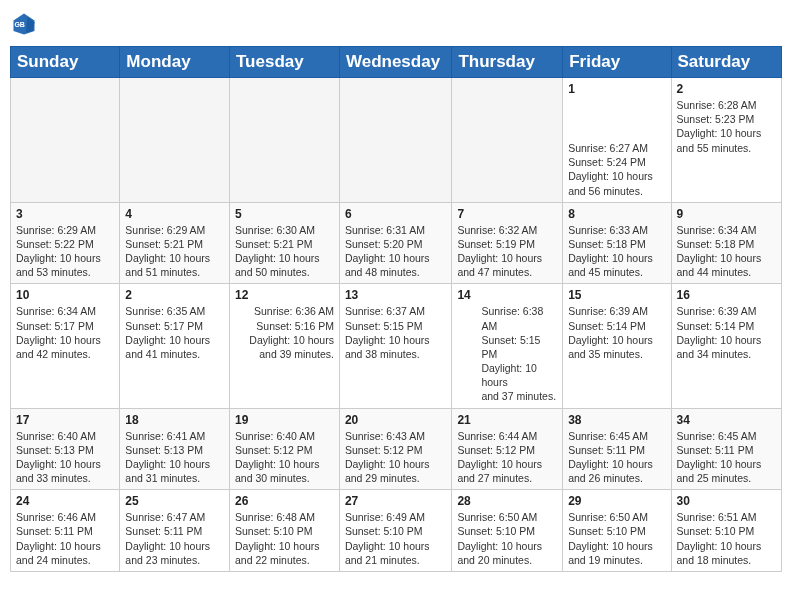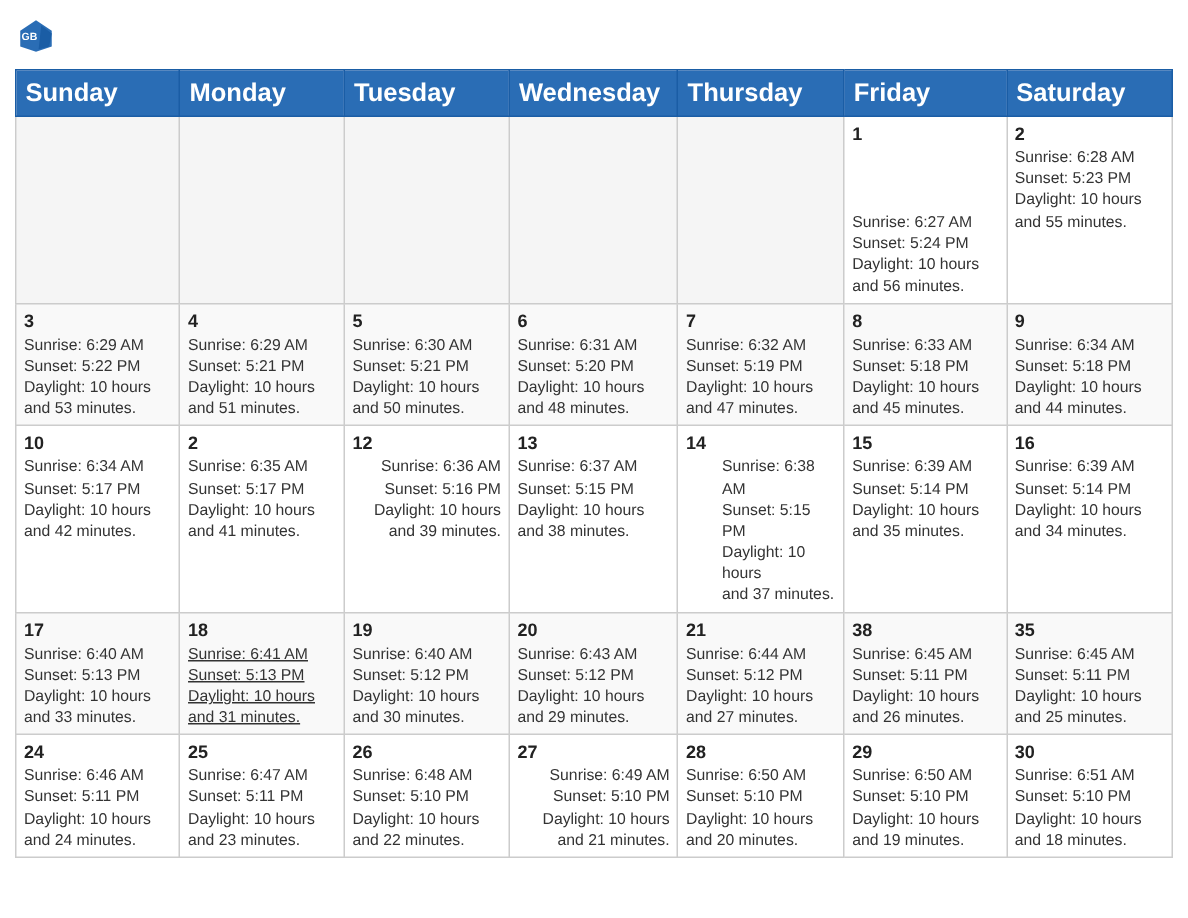--- a/index.html
+++ b/index.html
@@ -292,7 +292,7 @@
 and 26 minutes.</div>
           </td>
           <td>
-            <div class="day-num">35</div>
+            <div class="day-num">34</div>
             <div class="day-info" style="white-space: pre-line;">Sunrise: 6:45 AM
 Sunset: 5:11 PM
 Daylight: 10 hours

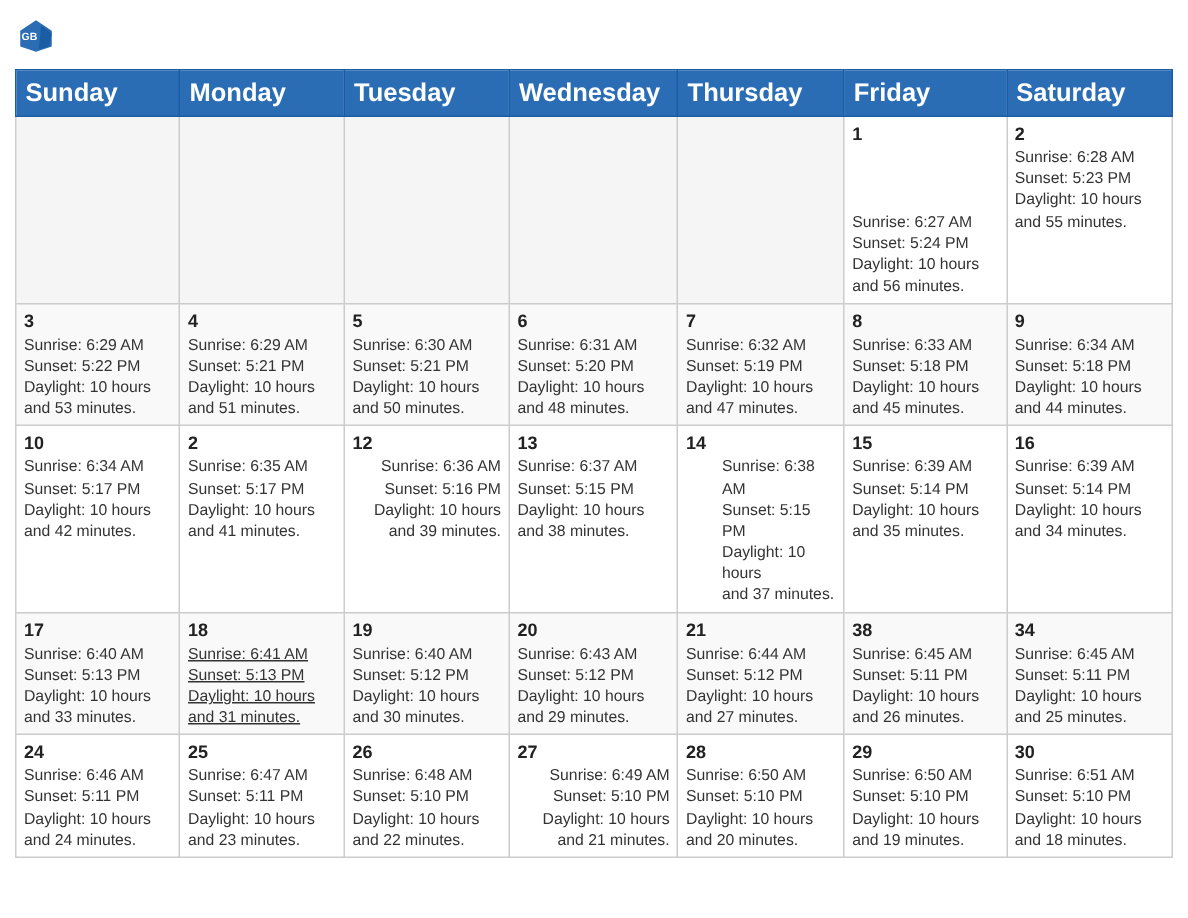--- a/index.html
+++ b/index.html
@@ -258,7 +258,7 @@
           </td>
           <td>
             <div class="day-num">18</div>
-            <div class="day-info" style="white-space: pre-line; text-decoration: underline;">Sunrise: 6:41 AM
+            <div class="day-info" style="white-space: pre-line;">Sunrise: 6:41 AM
 Sunset: 5:13 PM
 Daylight: 10 hours
 and 31 minutes.</div>

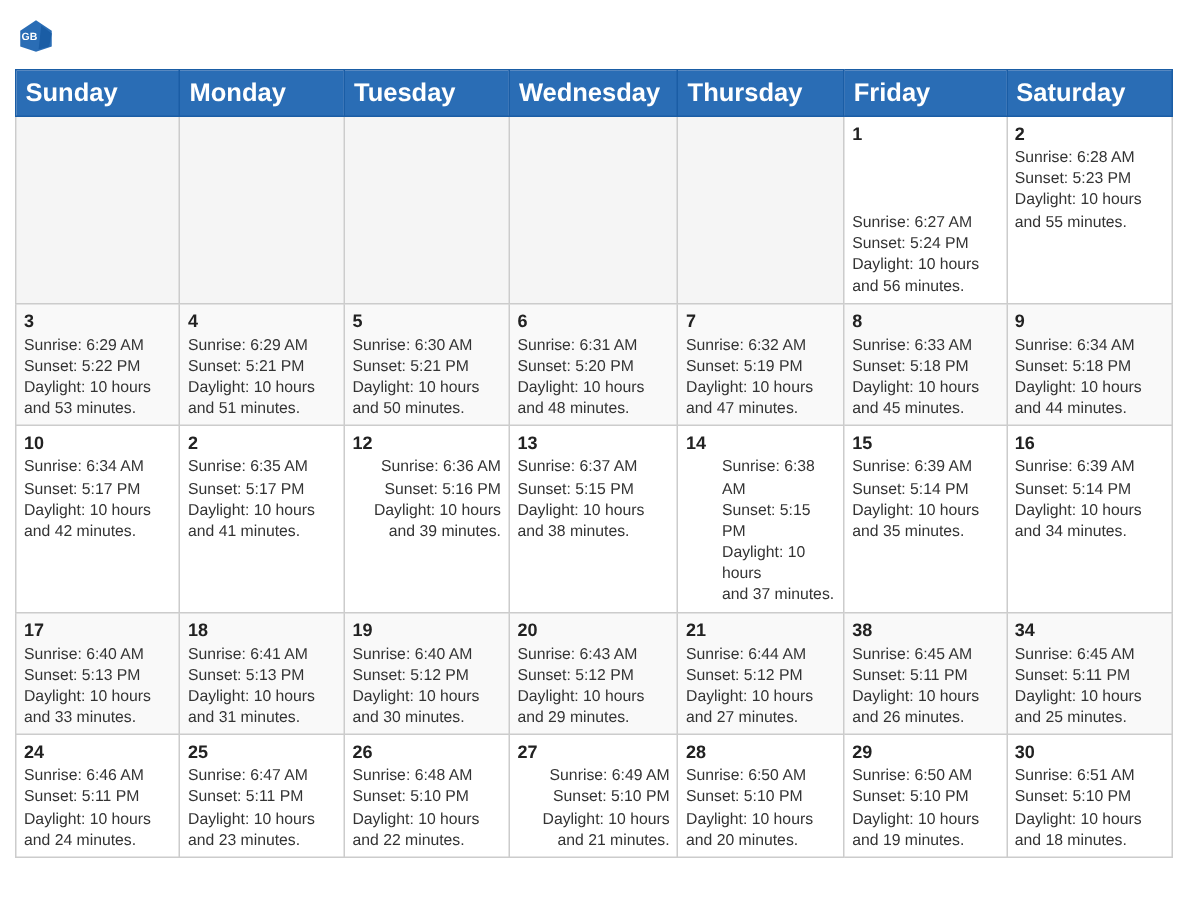--- a/index.html
+++ b/index.html
@@ -323,7 +323,7 @@
           </td>
           <td>
             <div class="day-num">27</div>
-            <div class="day-info" style="white-space: pre-line; text-align: right;">Sunrise: 6:49 AM
+            <div class="day-info" style="white-space: pre-line;">Sunrise: 6:49 AM
 Sunset: 5:10 PM
 Daylight: 10 hours
 and 21 minutes.</div>

